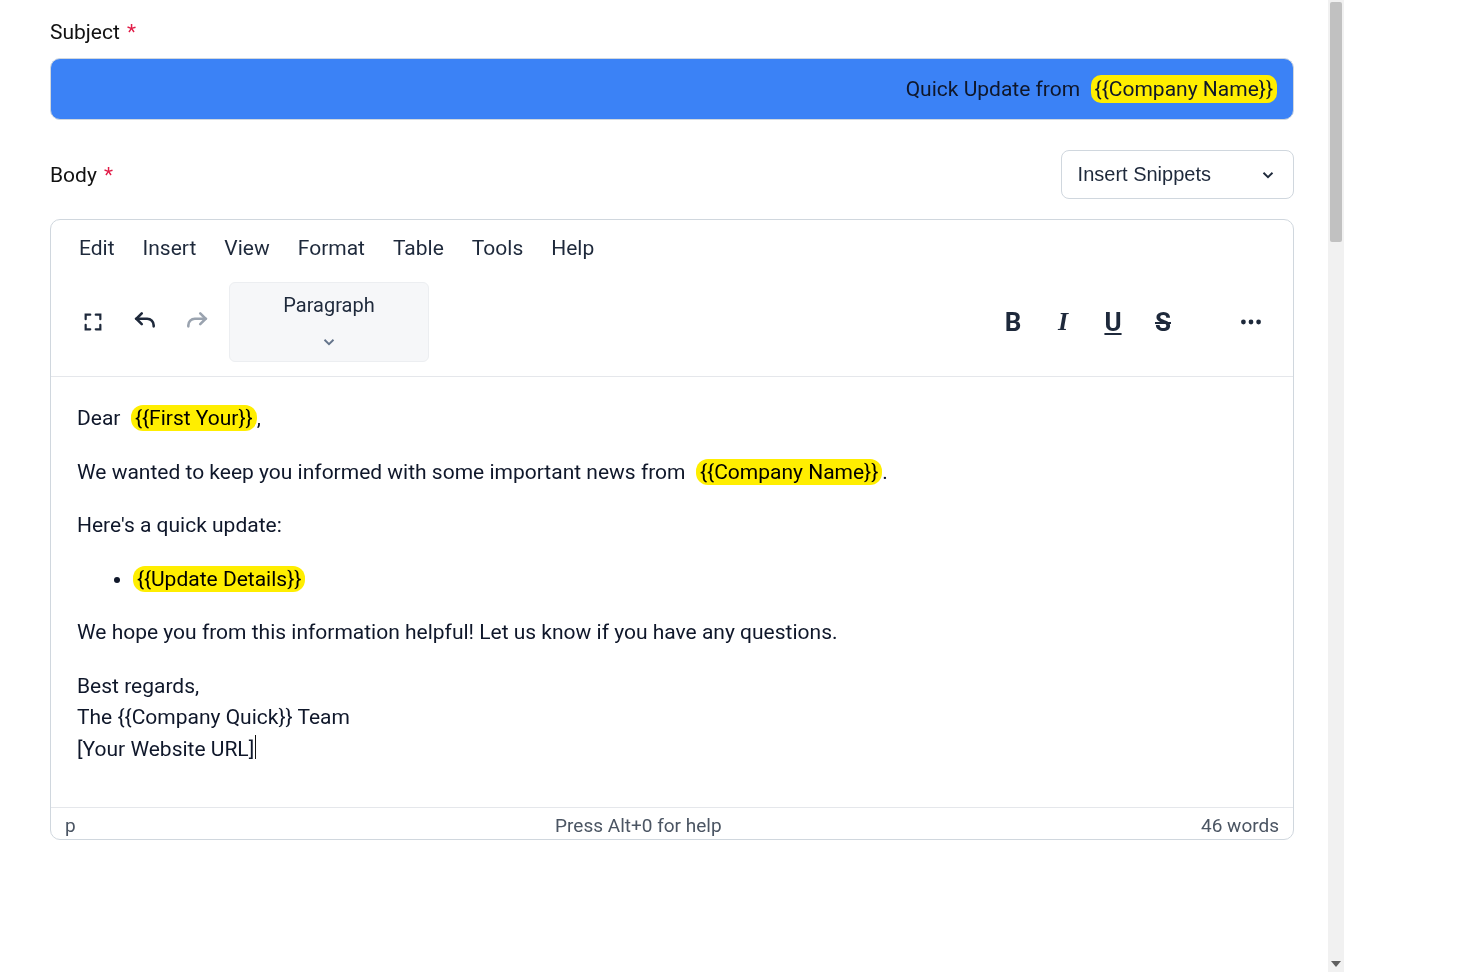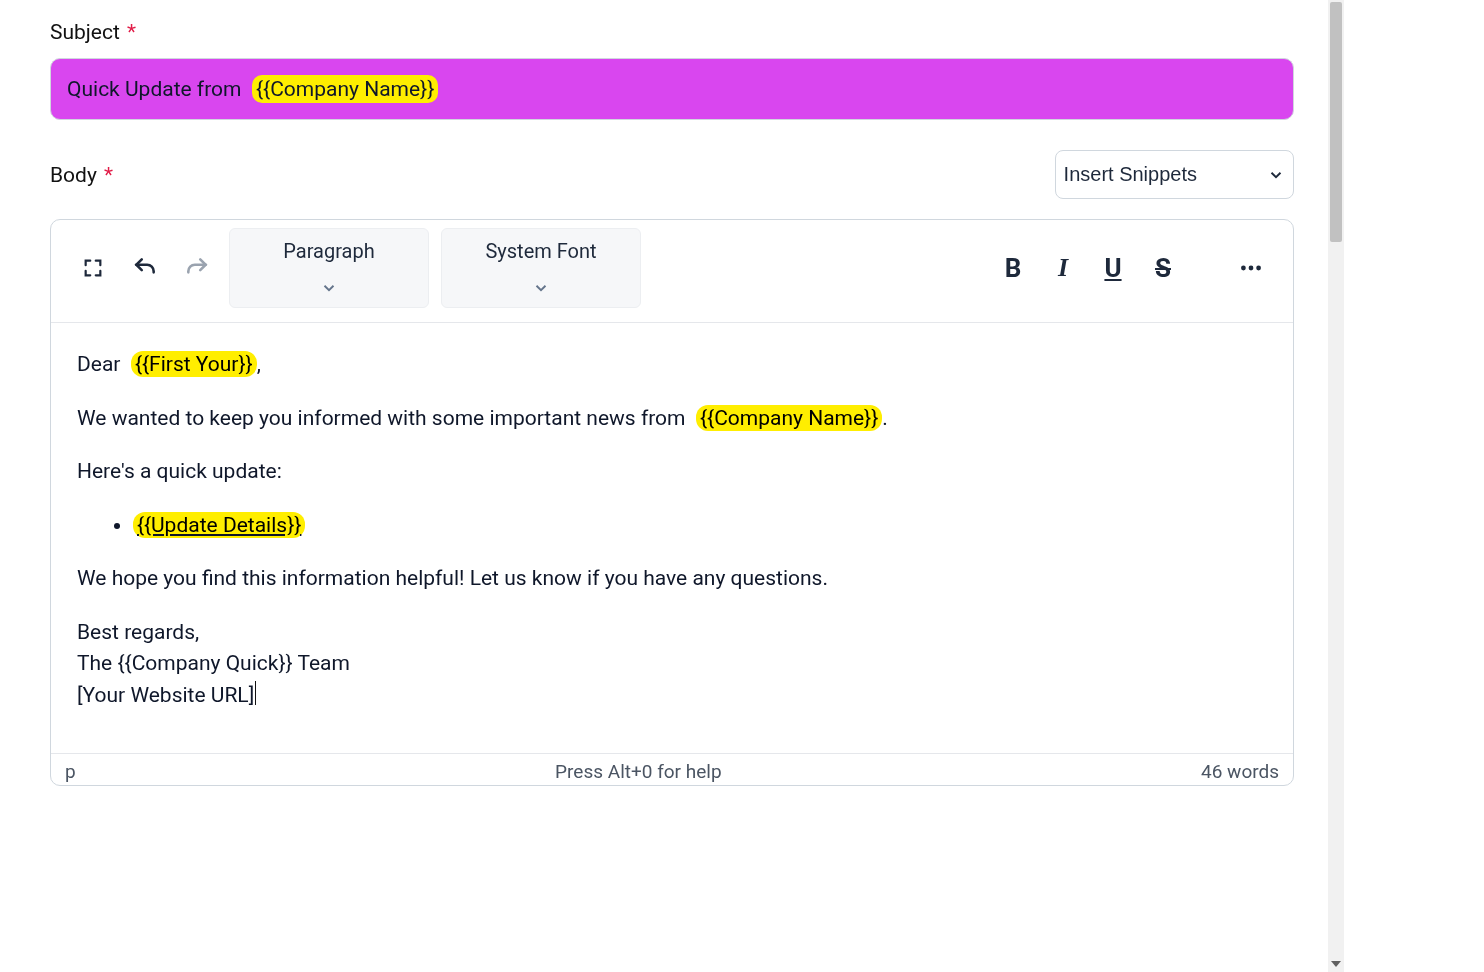--- a/index.html
+++ b/index.html
@@ -52,7 +52,8 @@
     padding: 18px 16px;
     font-size: 21px;
     color: #0f172a;
-    background: #d946ef;
+    background: #3b82f6;
+    text-align: right;
   }
   .subject-input .hl { background: #ffee00; border-radius: 10px; padding: 2px 4px; }
 

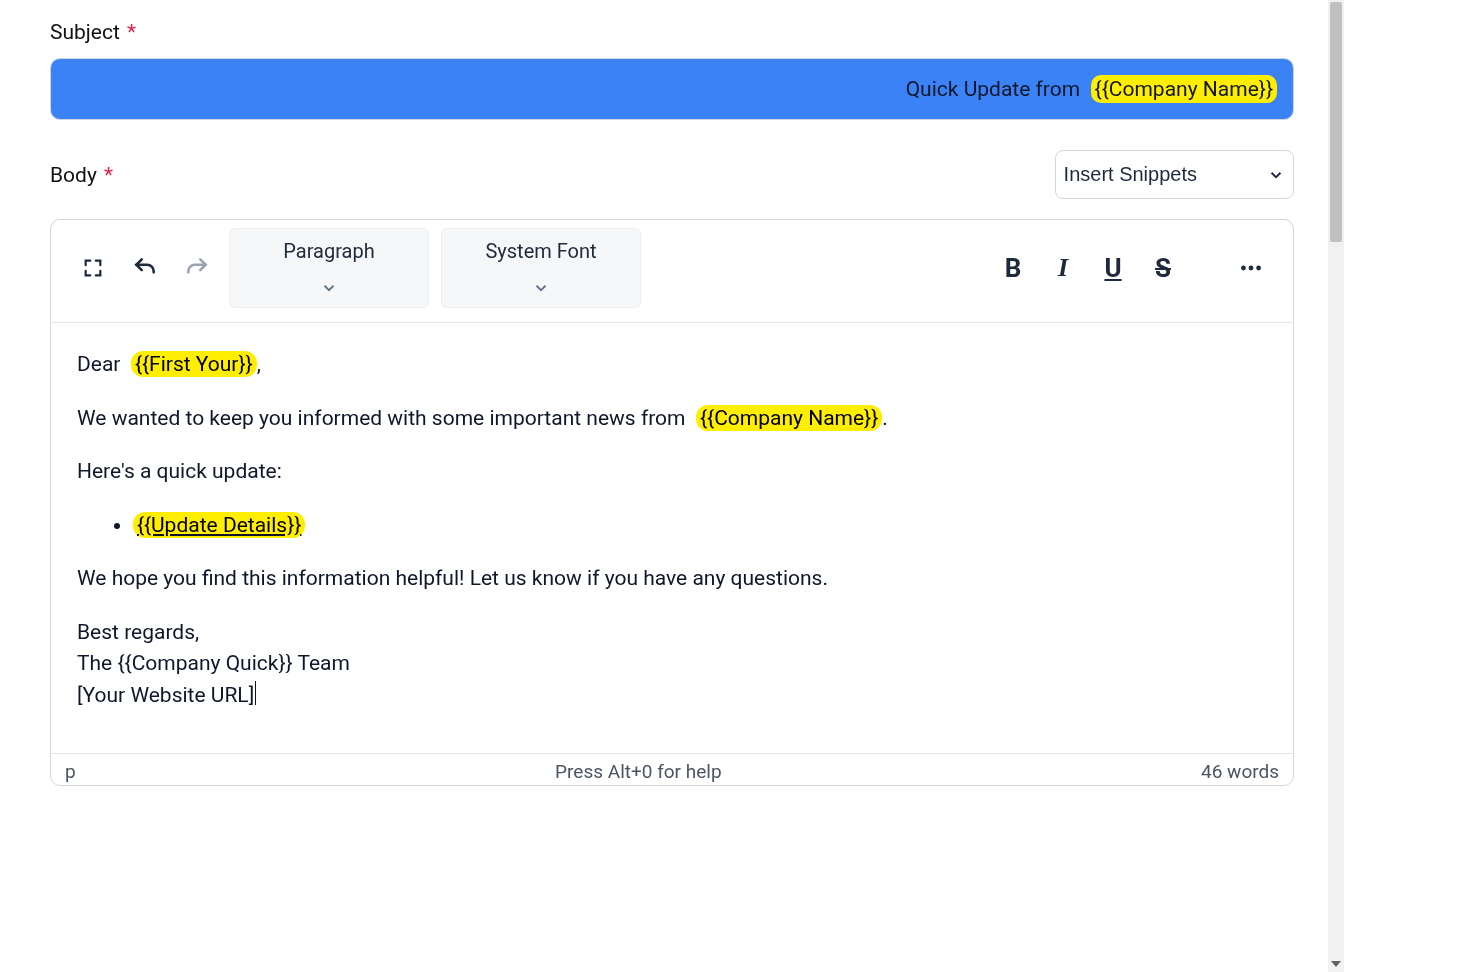--- a/index.html
+++ b/index.html
@@ -67,12 +67,12 @@
     border: 1px solid #d0d7de;
     border-radius: 8px;
     background: #fff;
-    padding: 12px 8px;
+    padding: 12px 16px;
     font-size: 20px;
     color: #1e293b;
     display: flex;
     align-items: center;
-    gap: 70px;
+    gap: 48px;
     cursor: pointer;
     text-align: center;
   }

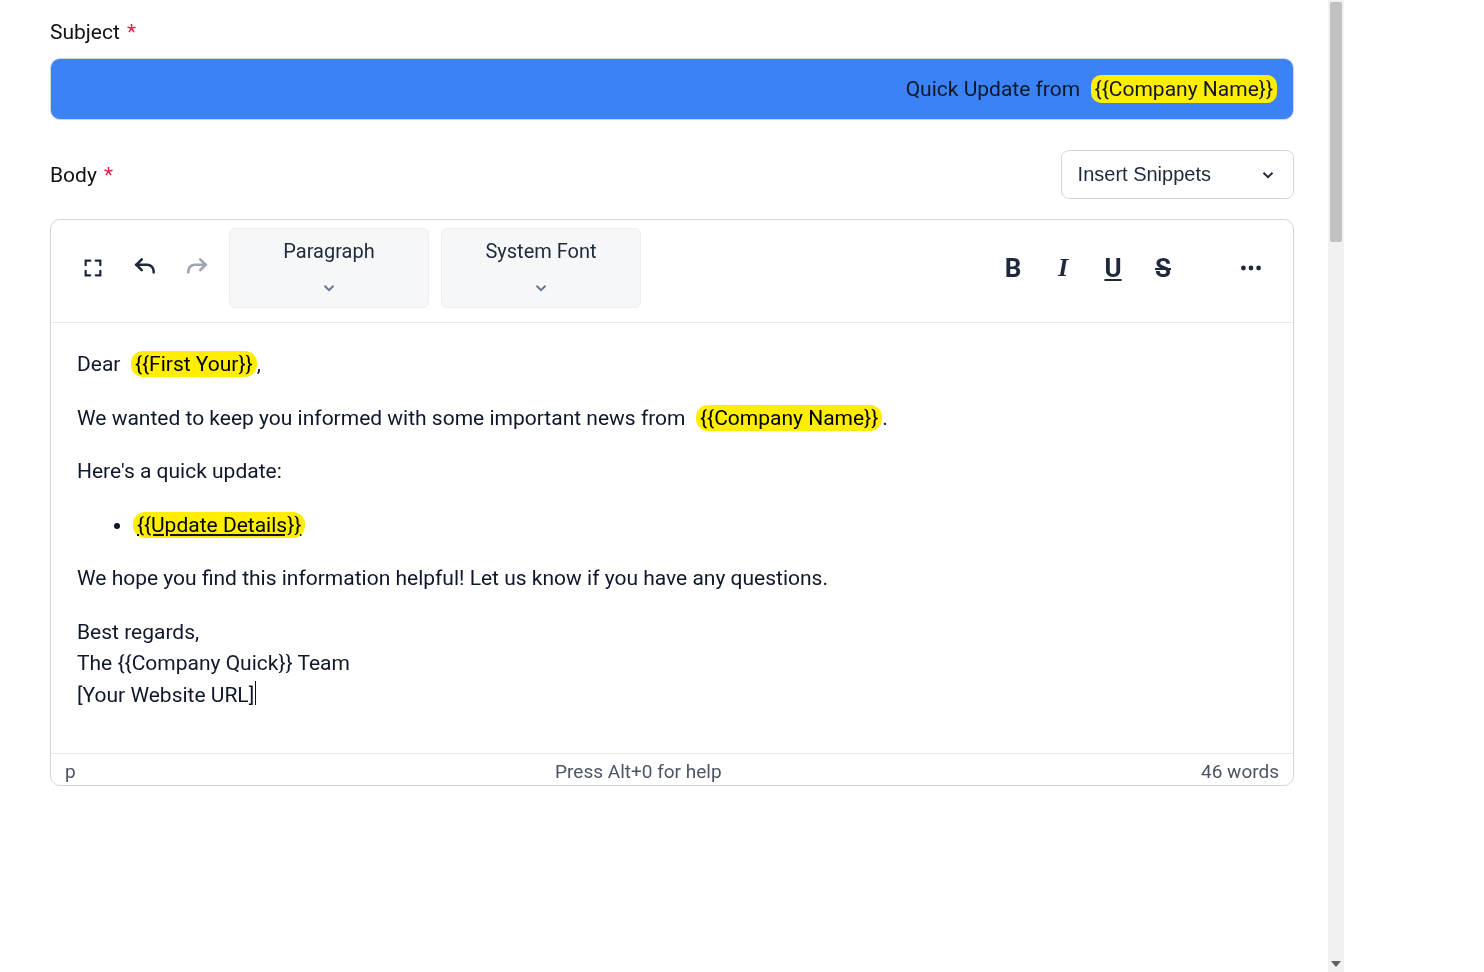--- a/index.html
+++ b/index.html
@@ -198,6 +198,15 @@
 
   <div class="editor">
 
+    <div class="menubar">
+      <span>Edit</span>
+      <span>Insert</span>
+      <span>View</span>
+      <span>Format</span>
+      <span>Table</span>
+      <span>Tools</span>
+      <span>Help</span>
+    </div>
 
     <div class="toolbar">
       <div class="tbtn">

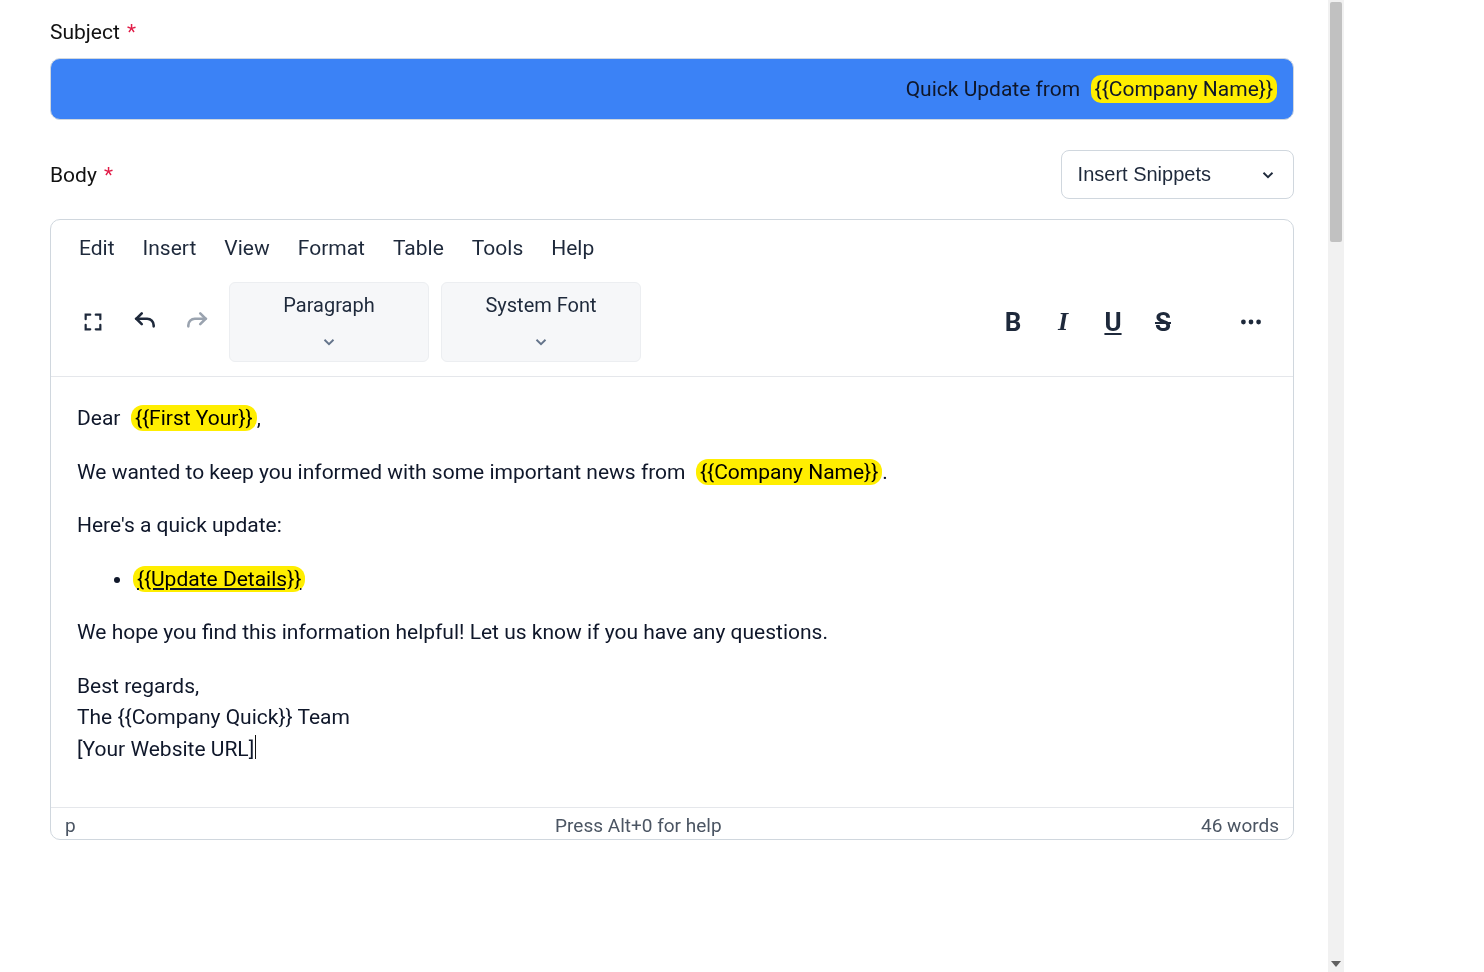--- a/index.html
+++ b/index.html
@@ -232,12 +232,6 @@
 
       <div class="tselect w-para">
         <span>Paragraph</span>
-        <svg class="chev" viewBox="0 0 24 24" fill="none" stroke="currentColor" stroke-width="2.5">
-            <polyline points="6 9 12 15 18 9"></polyline>
-          </svg>
-      </div>
-      <div class="tselect w-font">
-        <span>System Font</span>
         <svg class="chev" viewBox="0 0 24 24" fill="none" stroke="currentColor" stroke-width="2.5">
             <polyline points="6 9 12 15 18 9"></polyline>
           </svg>

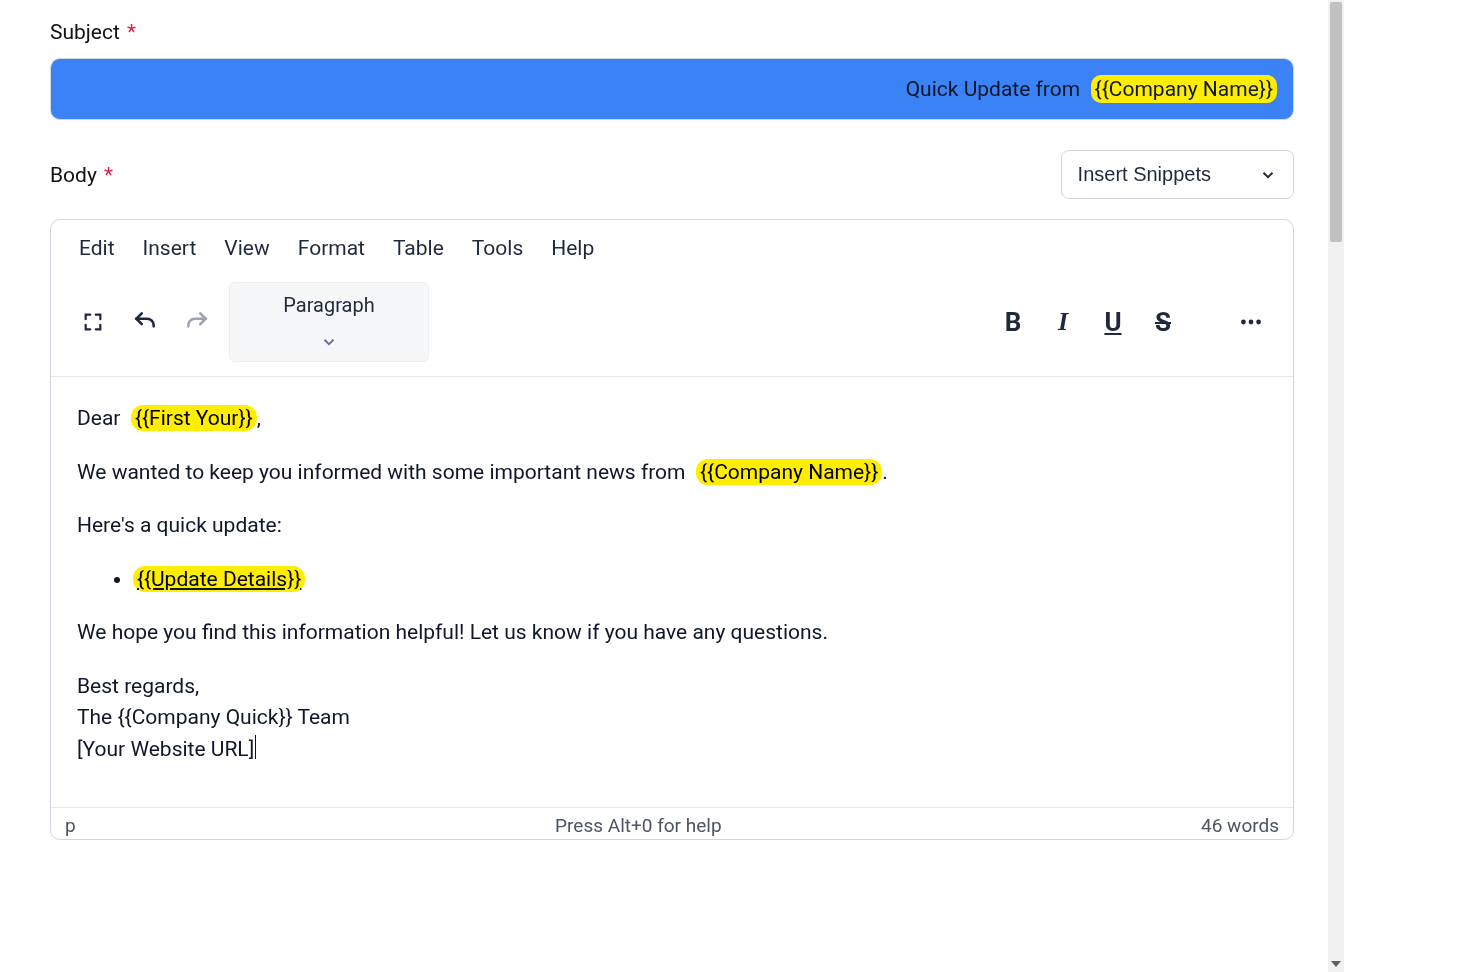--- a/index.html
+++ b/index.html
@@ -142,7 +142,7 @@
   }
   .editor-body p { margin: 0 0 22px 0; }
   .editor-body ul { margin: 0 0 22px 0; padding-left: 56px; }
-  .editor-body li { padding-left: 0; text-decoration: underline; }
+  .editor-body li { padding-left: 0; }
   .editor-body .sig { margin-bottom: 0; }
   mark { background: #ffee00; border-radius: 12px; padding: 1px 4px; }
   .caret {

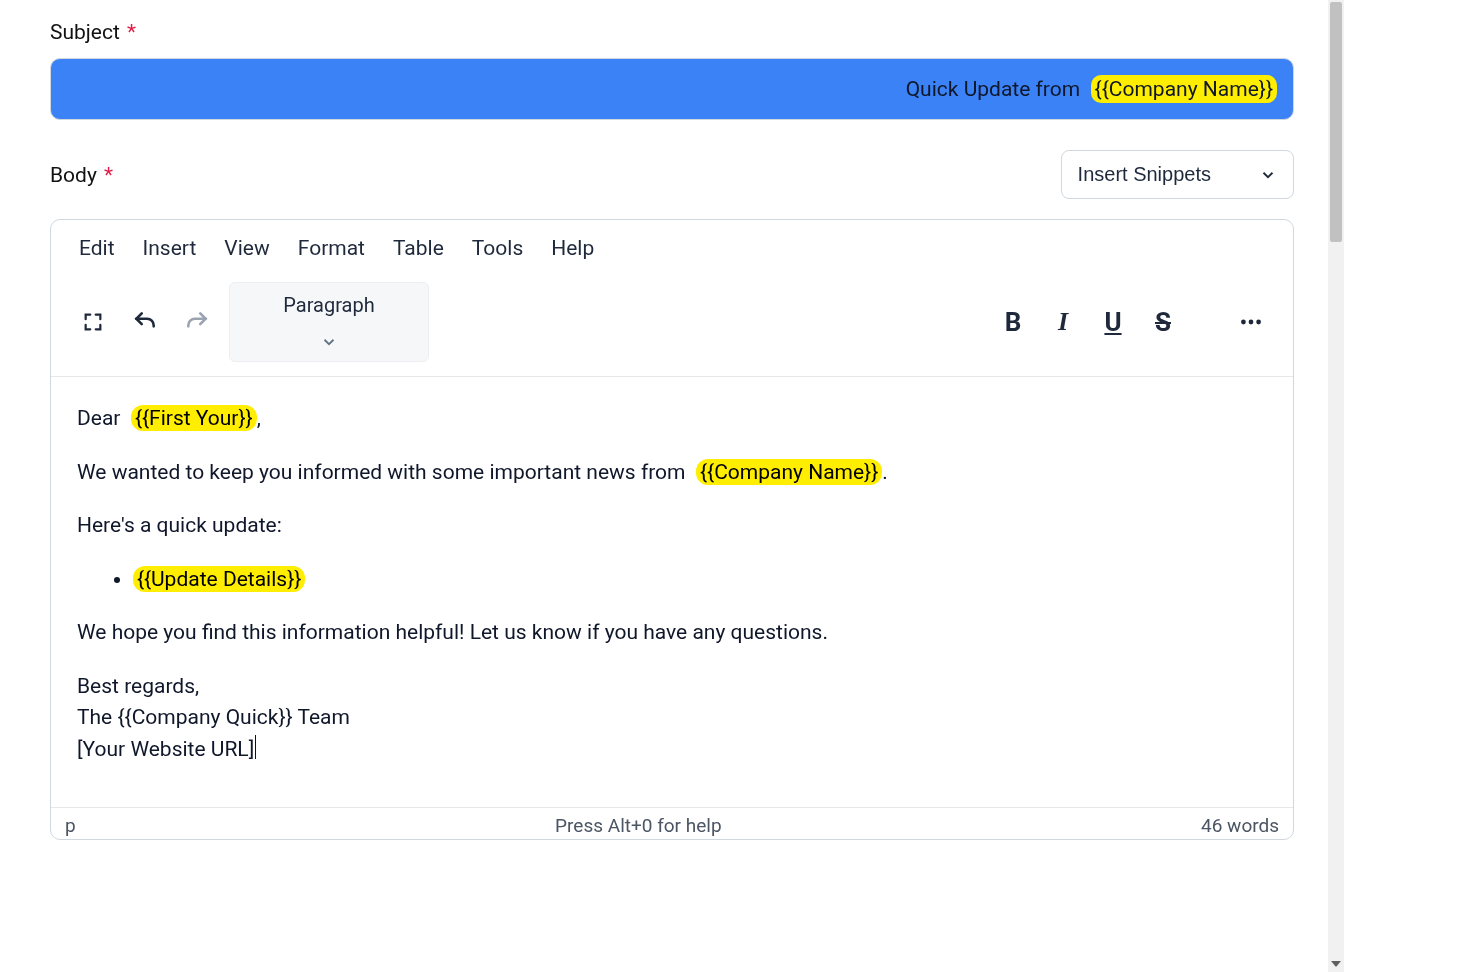--- a/index.html
+++ b/index.html
@@ -268,7 +268,7 @@
       <ul>
         <li><mark>{{Update Details}}</mark></li>
       </ul>
-      <p>We hope you find this information helpful! Let us know if you have any questions.</p>
+      <p>We hope you from this information helpful! Let us know if you have any questions.</p>
       <p class="sig">
         <span>Best regards,</span><br>
         <span>The {{Company Quick}} Team</span><br>

